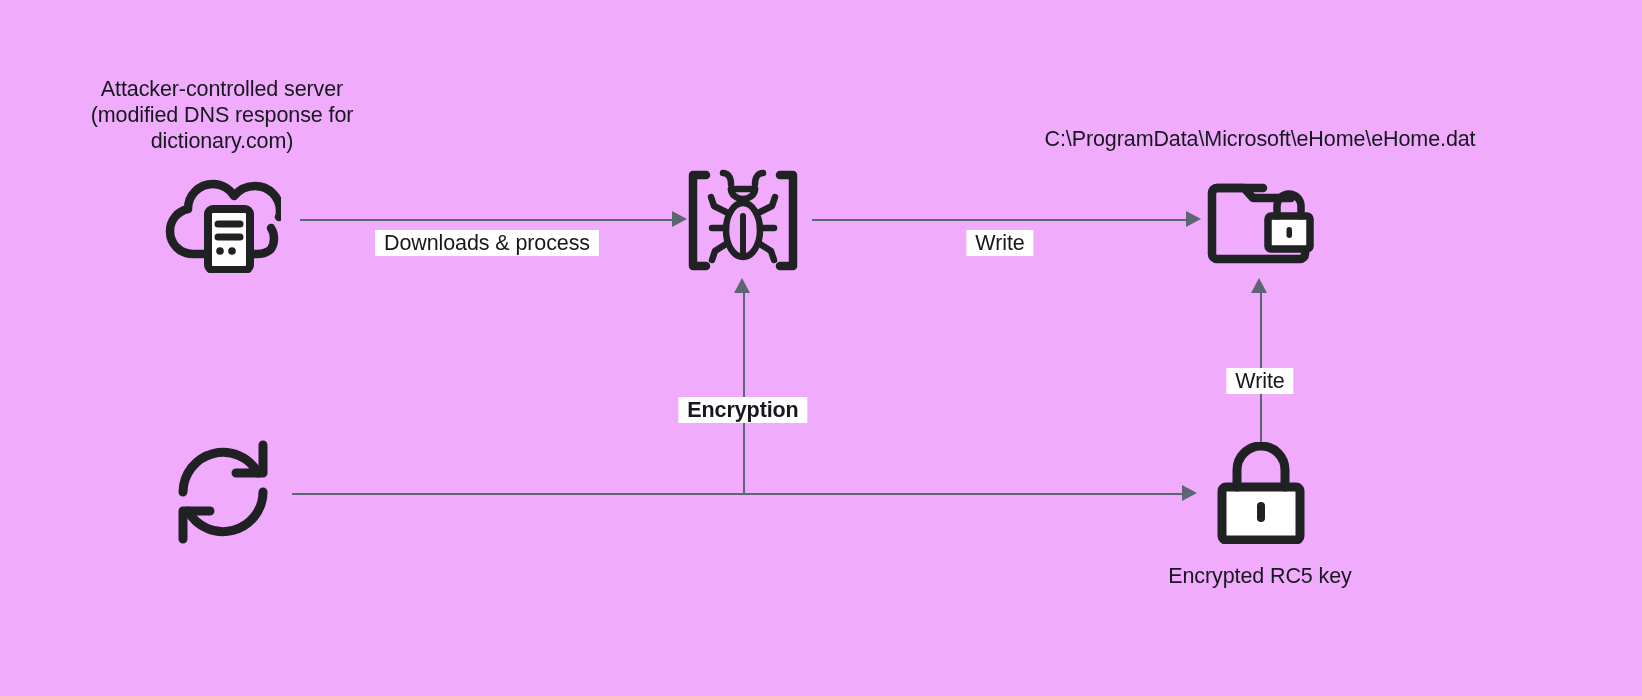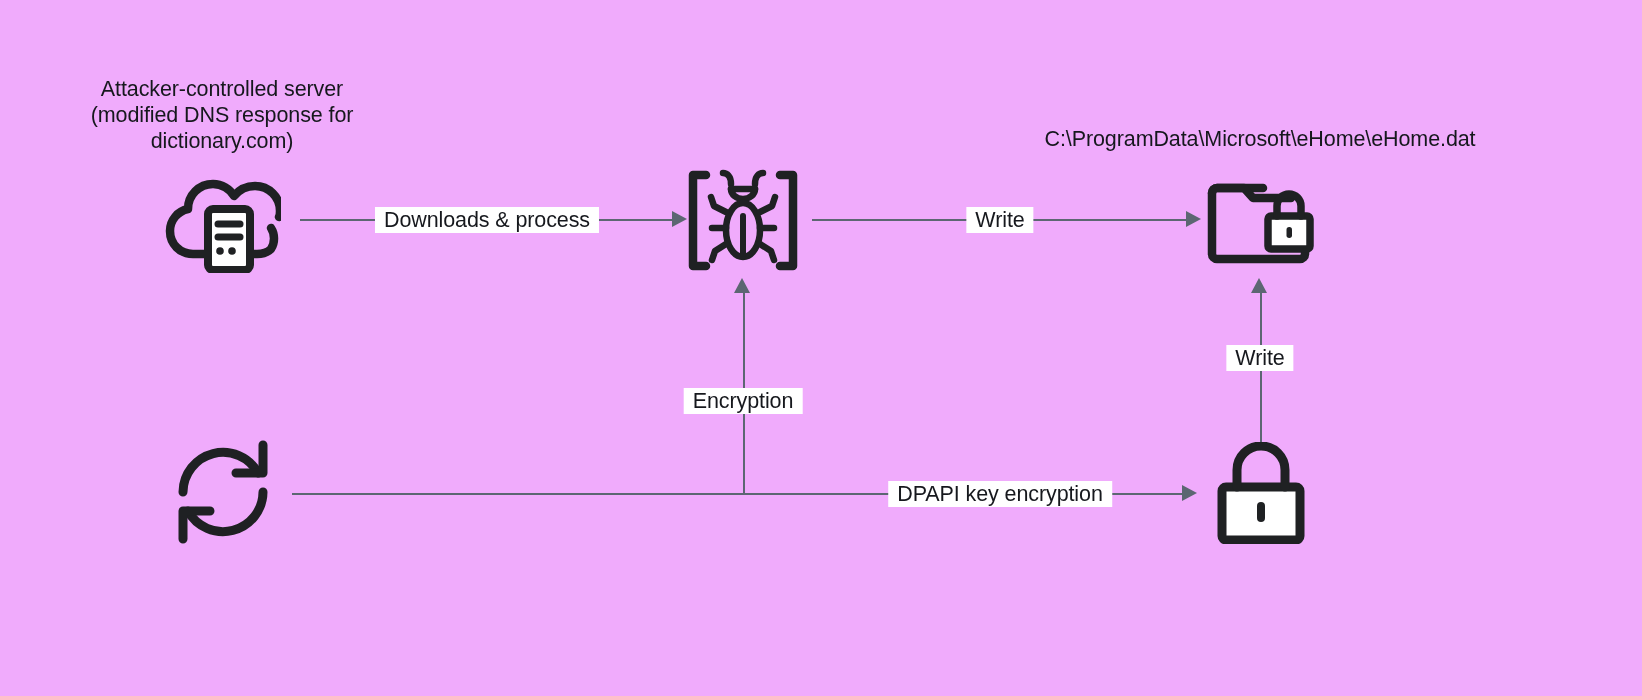--- a/index.html
+++ b/index.html
@@ -41,6 +41,7 @@
     background: #ffffff;
     padding: 0 9px;
     transform: translate(-50%, -50%);
+    margin-top: 23px;
   }
 
   

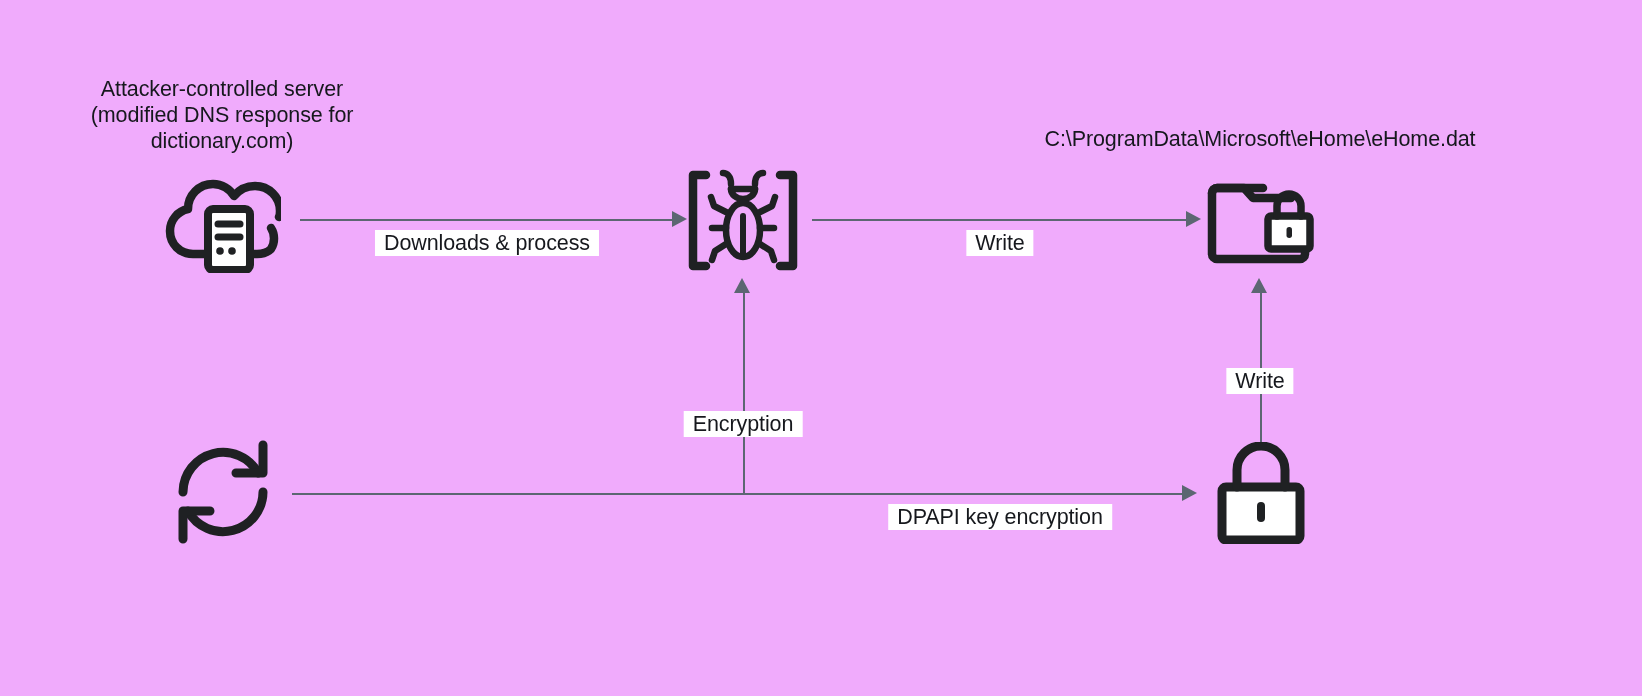--- a/index.html
+++ b/index.html
@@ -154,7 +154,7 @@
 
   <div class="abs vline" style="left:743px; top:292px; height:202px;"></div>
   <div class="abs arrow-head arrow-up" style="left:734px; top:278px;"></div>
-  <div class="abs edge-label" style="left:743px; top:401px;">Encryption</div>
+  <div class="abs edge-label" style="left:743px; top:387px;font-weight:bold;">Encryption</div>
 
   <div class="abs vline" style="left:1260px; top:292px; height:155px;"></div>
   <div class="abs arrow-head arrow-up" style="left:1251px; top:278px;"></div>

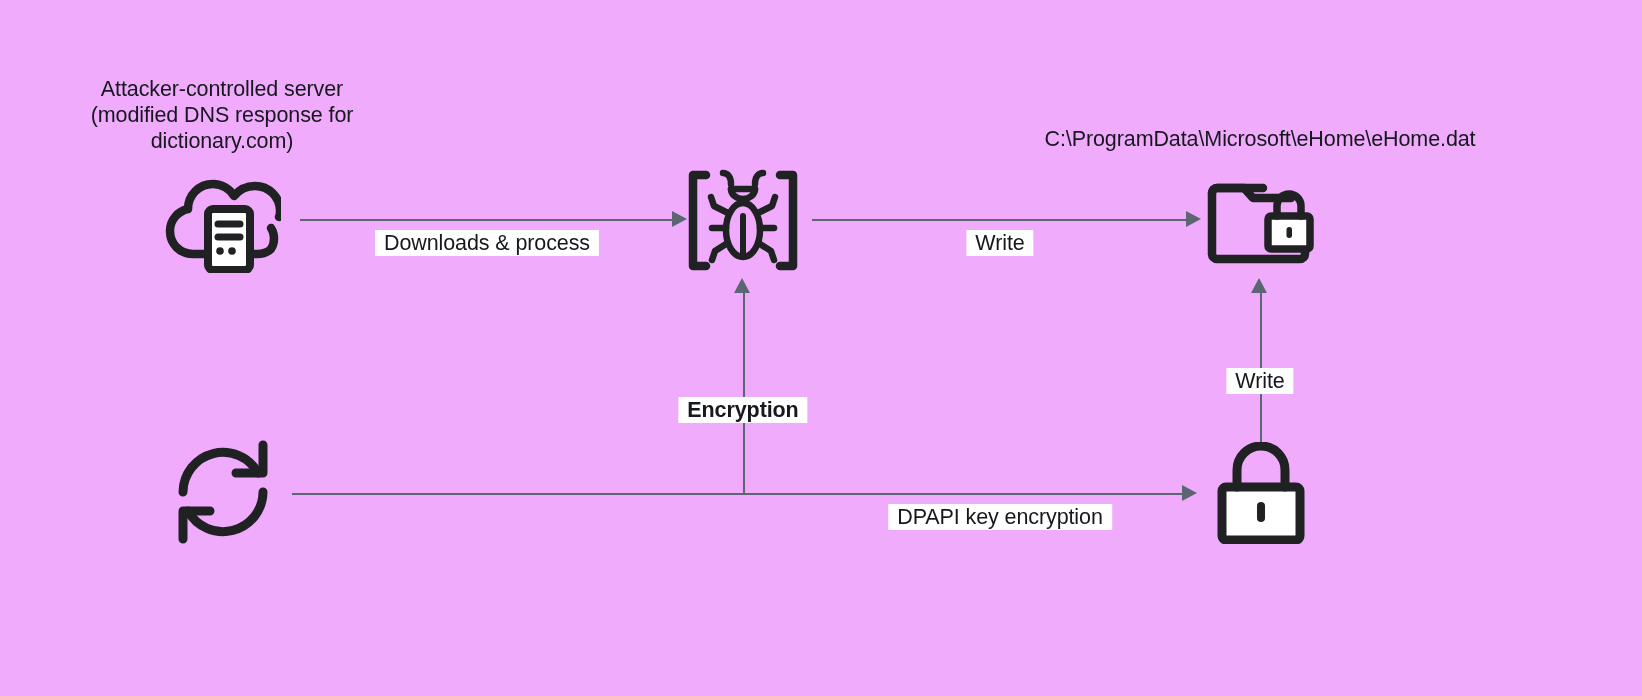--- a/index.html
+++ b/index.html
@@ -150,7 +150,6 @@
 
   <div class="abs hline" style="left:292px; top:493px; width:898px;"></div>
   <div class="abs arrow-head arrow-right" style="left:1182px; top:485px;"></div>
-  <div class="abs edge-label" style="left:1000px; top:494px;">DPAPI key encryption</div>
 
   <div class="abs vline" style="left:743px; top:292px; height:202px;"></div>
   <div class="abs arrow-head arrow-up" style="left:734px; top:278px;"></div>

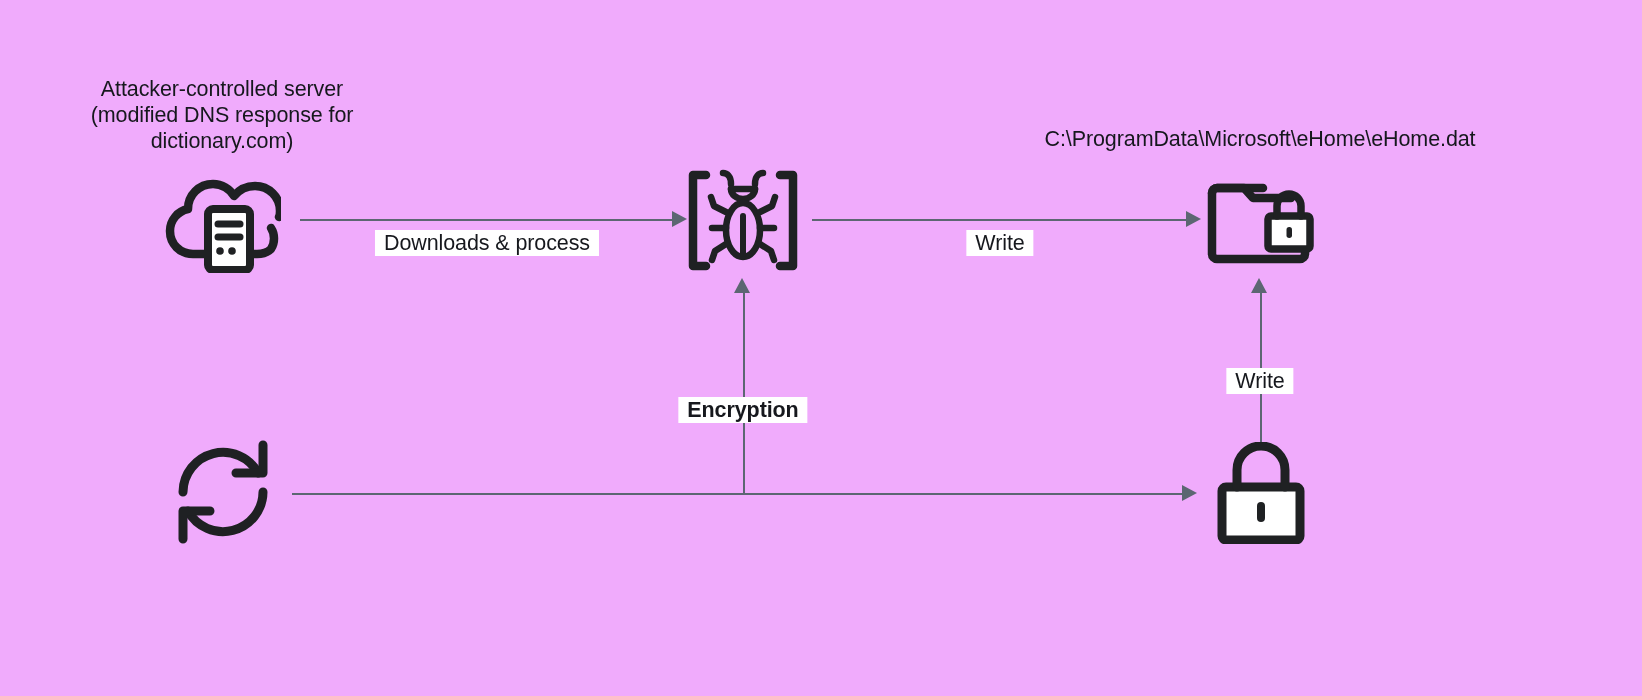--- a/index.html
+++ b/index.html
@@ -167,6 +167,7 @@
     </svg>
   </div>
 
+  <div class="abs label center-block" style="left:1260px; top:563px; width:380px;">Encrypted RC5 key</div>
 
 </div>
 

